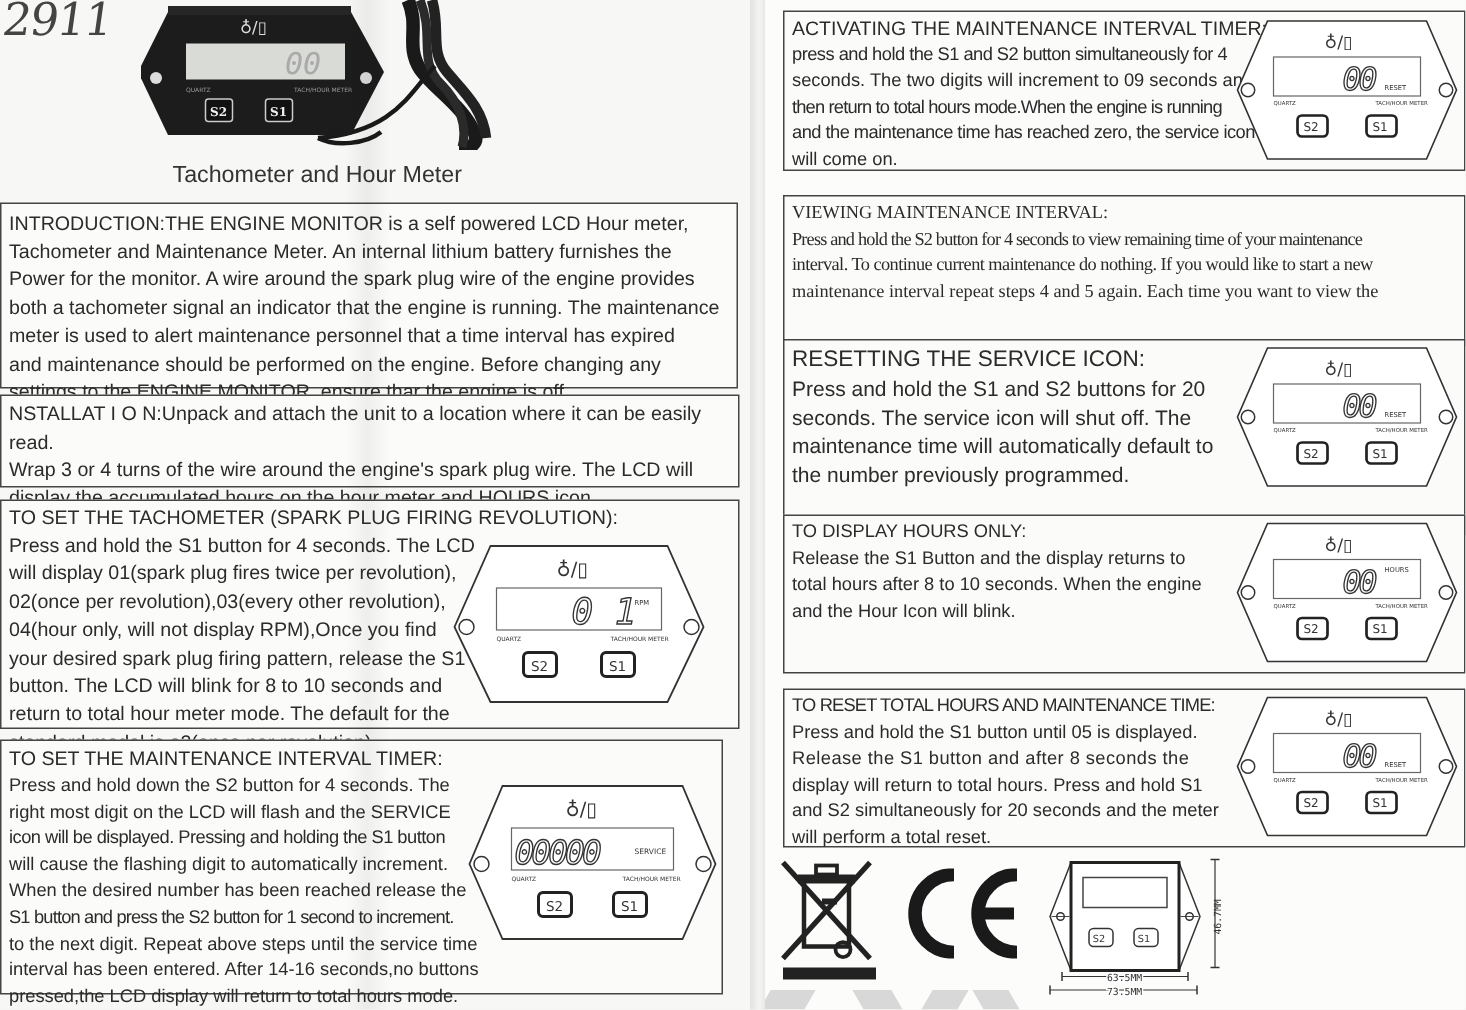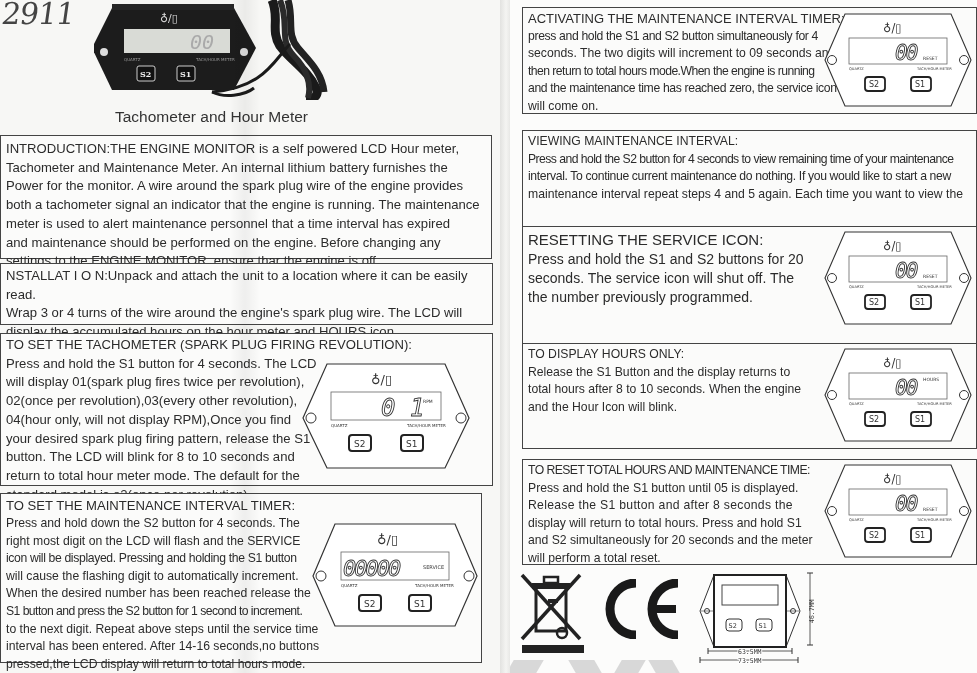--- a/index.html
+++ b/index.html
@@ -183,7 +183,7 @@
     </div>
   </div>
 
-  <div class="box" style="left:12px; top:130px; width:455px; height:101px;">
+  <div class="box" style="left:12px; top:130px; width:455px; height:101px;font-family:Liberation Serif, serif;">
     <div class="txt" style="top:2px;">
       <div class="title">VIEWING MAINTENANCE INTERVAL:</div>
       <div class="body cond2">Press and hold the S2 button for 4 seconds to view remaining time of your maintenance</div>

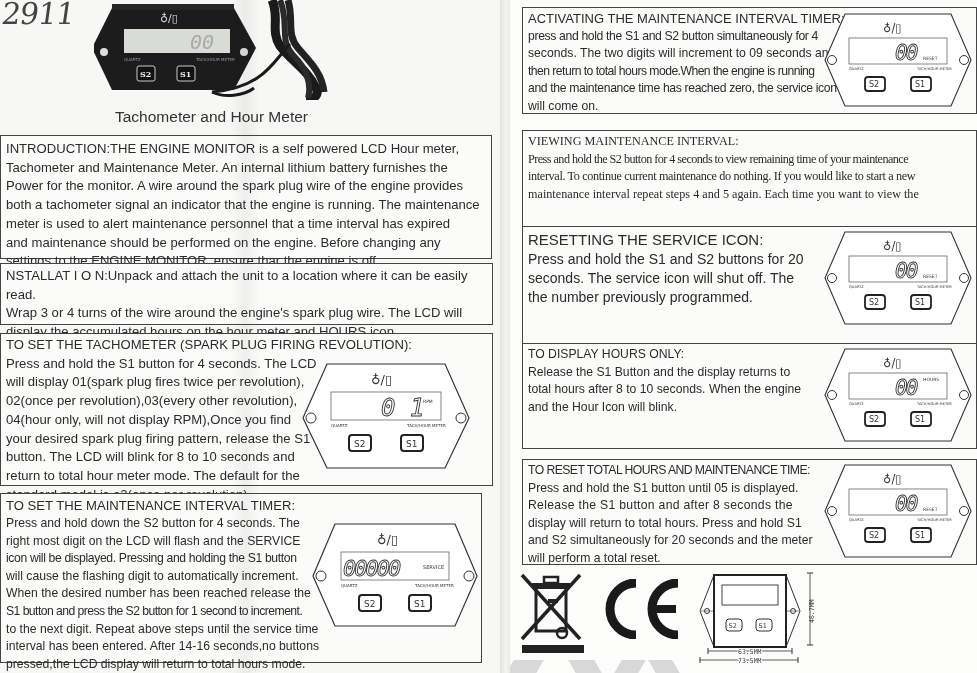--- a/index.html
+++ b/index.html
@@ -197,6 +197,7 @@
       <div class="title" style="font-size:15px;line-height:20px;">RESETTING THE SERVICE ICON:</div>
       <div class="body" style="font-size:14px;line-height:19px;">Press and hold the S1 and S2 buttons for 20</div>
       <div class="body" style="font-size:14px;line-height:19px;">seconds. The service icon will shut off. The</div>
+      <div class="body" style="font-size:14px;line-height:19px;">maintenance time will automatically default to</div>
       <div class="body" style="font-size:14px;line-height:19px;">the number previously programmed.</div>
     </div>
     <div class="meter" style="left:300px; top:3px;">

